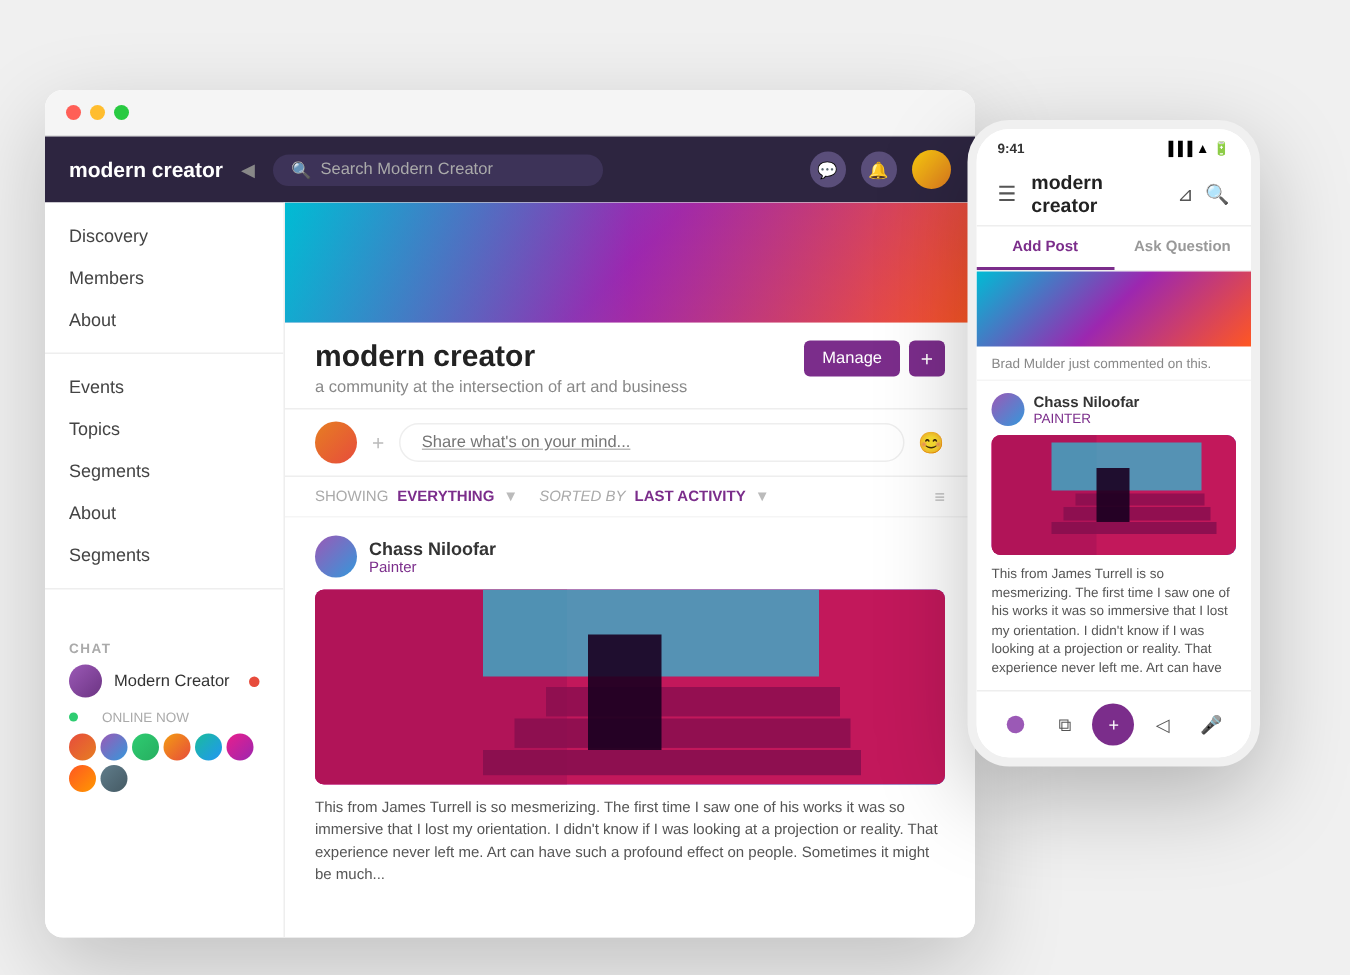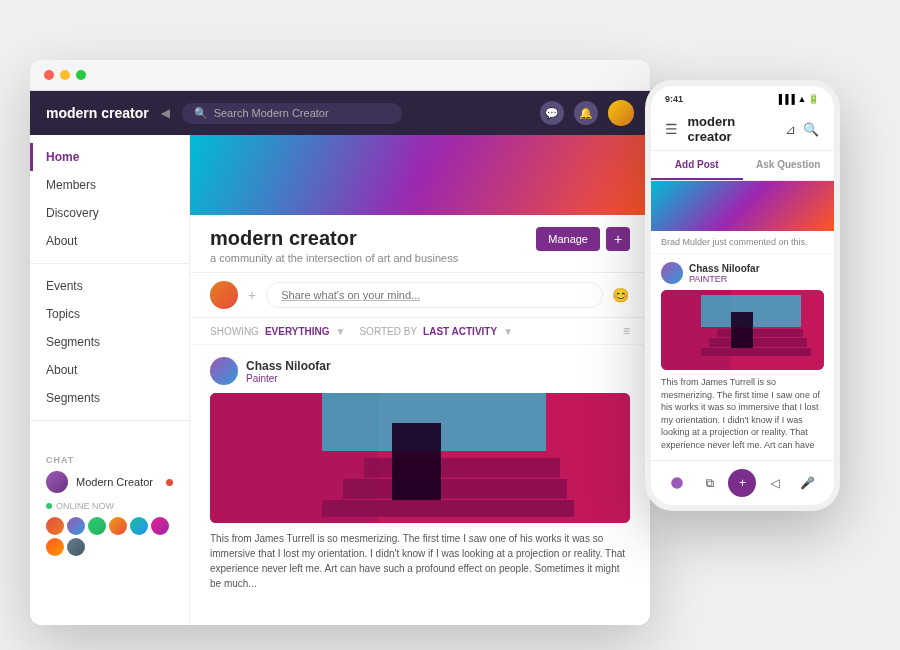--- a/index.html
+++ b/index.html
@@ -477,7 +477,6 @@
 
     <div class="sidebar">
       <div class="nav-group">
-        <div class="nav-item active">Home</div>
         <div class="nav-item">Members</div>
         <div class="nav-item">Discovery</div>
         <div class="nav-item">About</div>

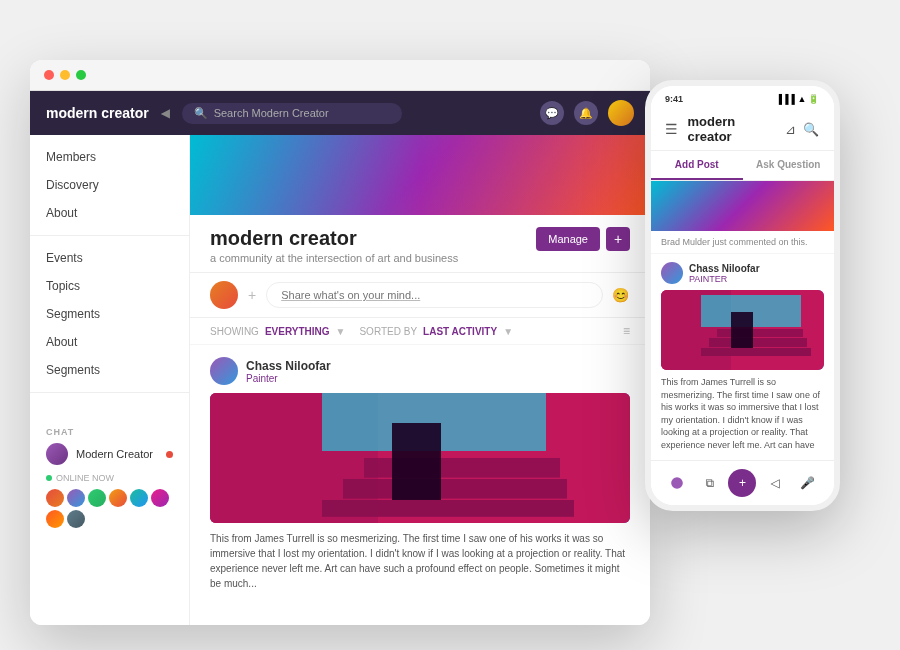--- a/index.html
+++ b/index.html
@@ -477,8 +477,8 @@
 
     <div class="sidebar">
       <div class="nav-group">
+        <div class="nav-item">Discovery</div>
         <div class="nav-item">Members</div>
-        <div class="nav-item">Discovery</div>
         <div class="nav-item">About</div>
       </div>
       <div class="nav-divider"></div>

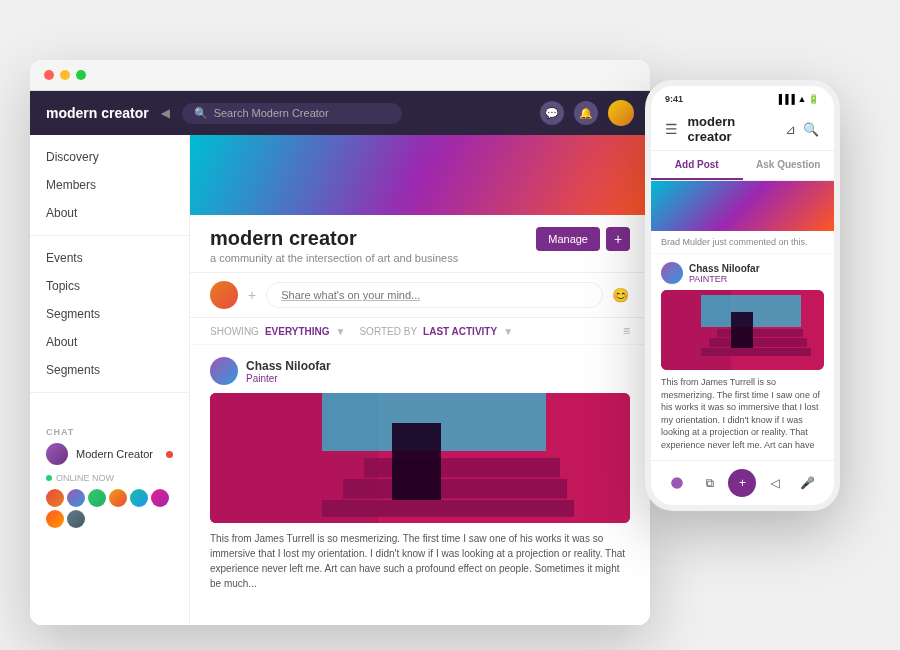--- a/index.html
+++ b/index.html
@@ -543,7 +543,7 @@
         <span>SHOWING</span>
         <span class="filter-tag">EVERYTHING</span>
         <span class="filter-arrow">▼</span>
-        <span style="margin-left:8px;">SORTED BY</span>
+        <span style="margin-left:8px;font-style:italic;">SORTED BY</span>
         <span class="filter-tag">LAST ACTIVITY</span>
         <span class="filter-arrow">▼</span>
         <span class="list-icon">≡</span>

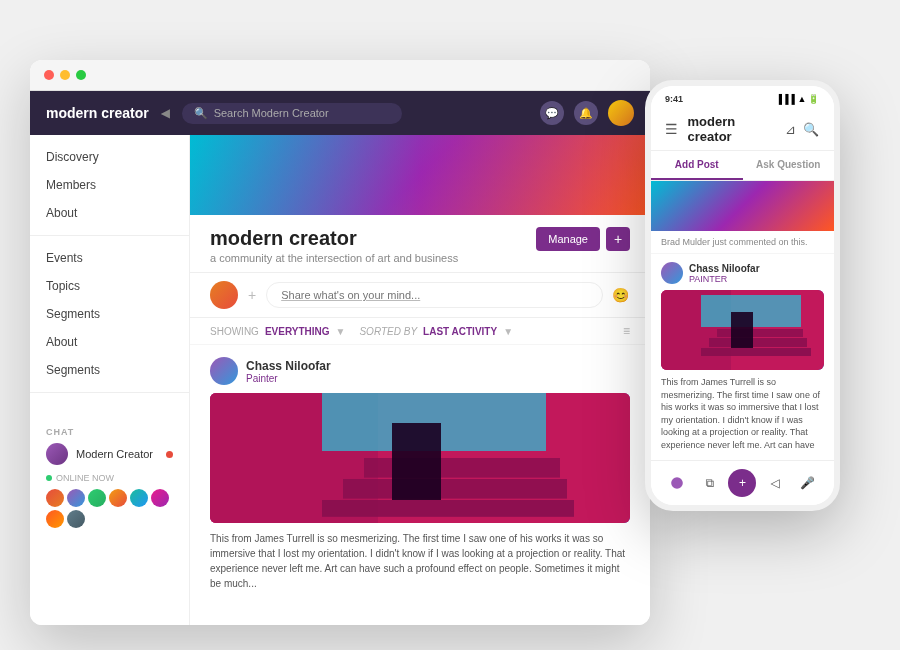--- a/index.html
+++ b/index.html
@@ -172,7 +172,7 @@
       margin-top: 8px;
       display: flex;
       align-items: center;
-      gap: 4px;
+      gap: 16px;
     }
     .online-dot { width: 6px; height: 6px; border-radius: 50%; background: #2ecc71; }
 

